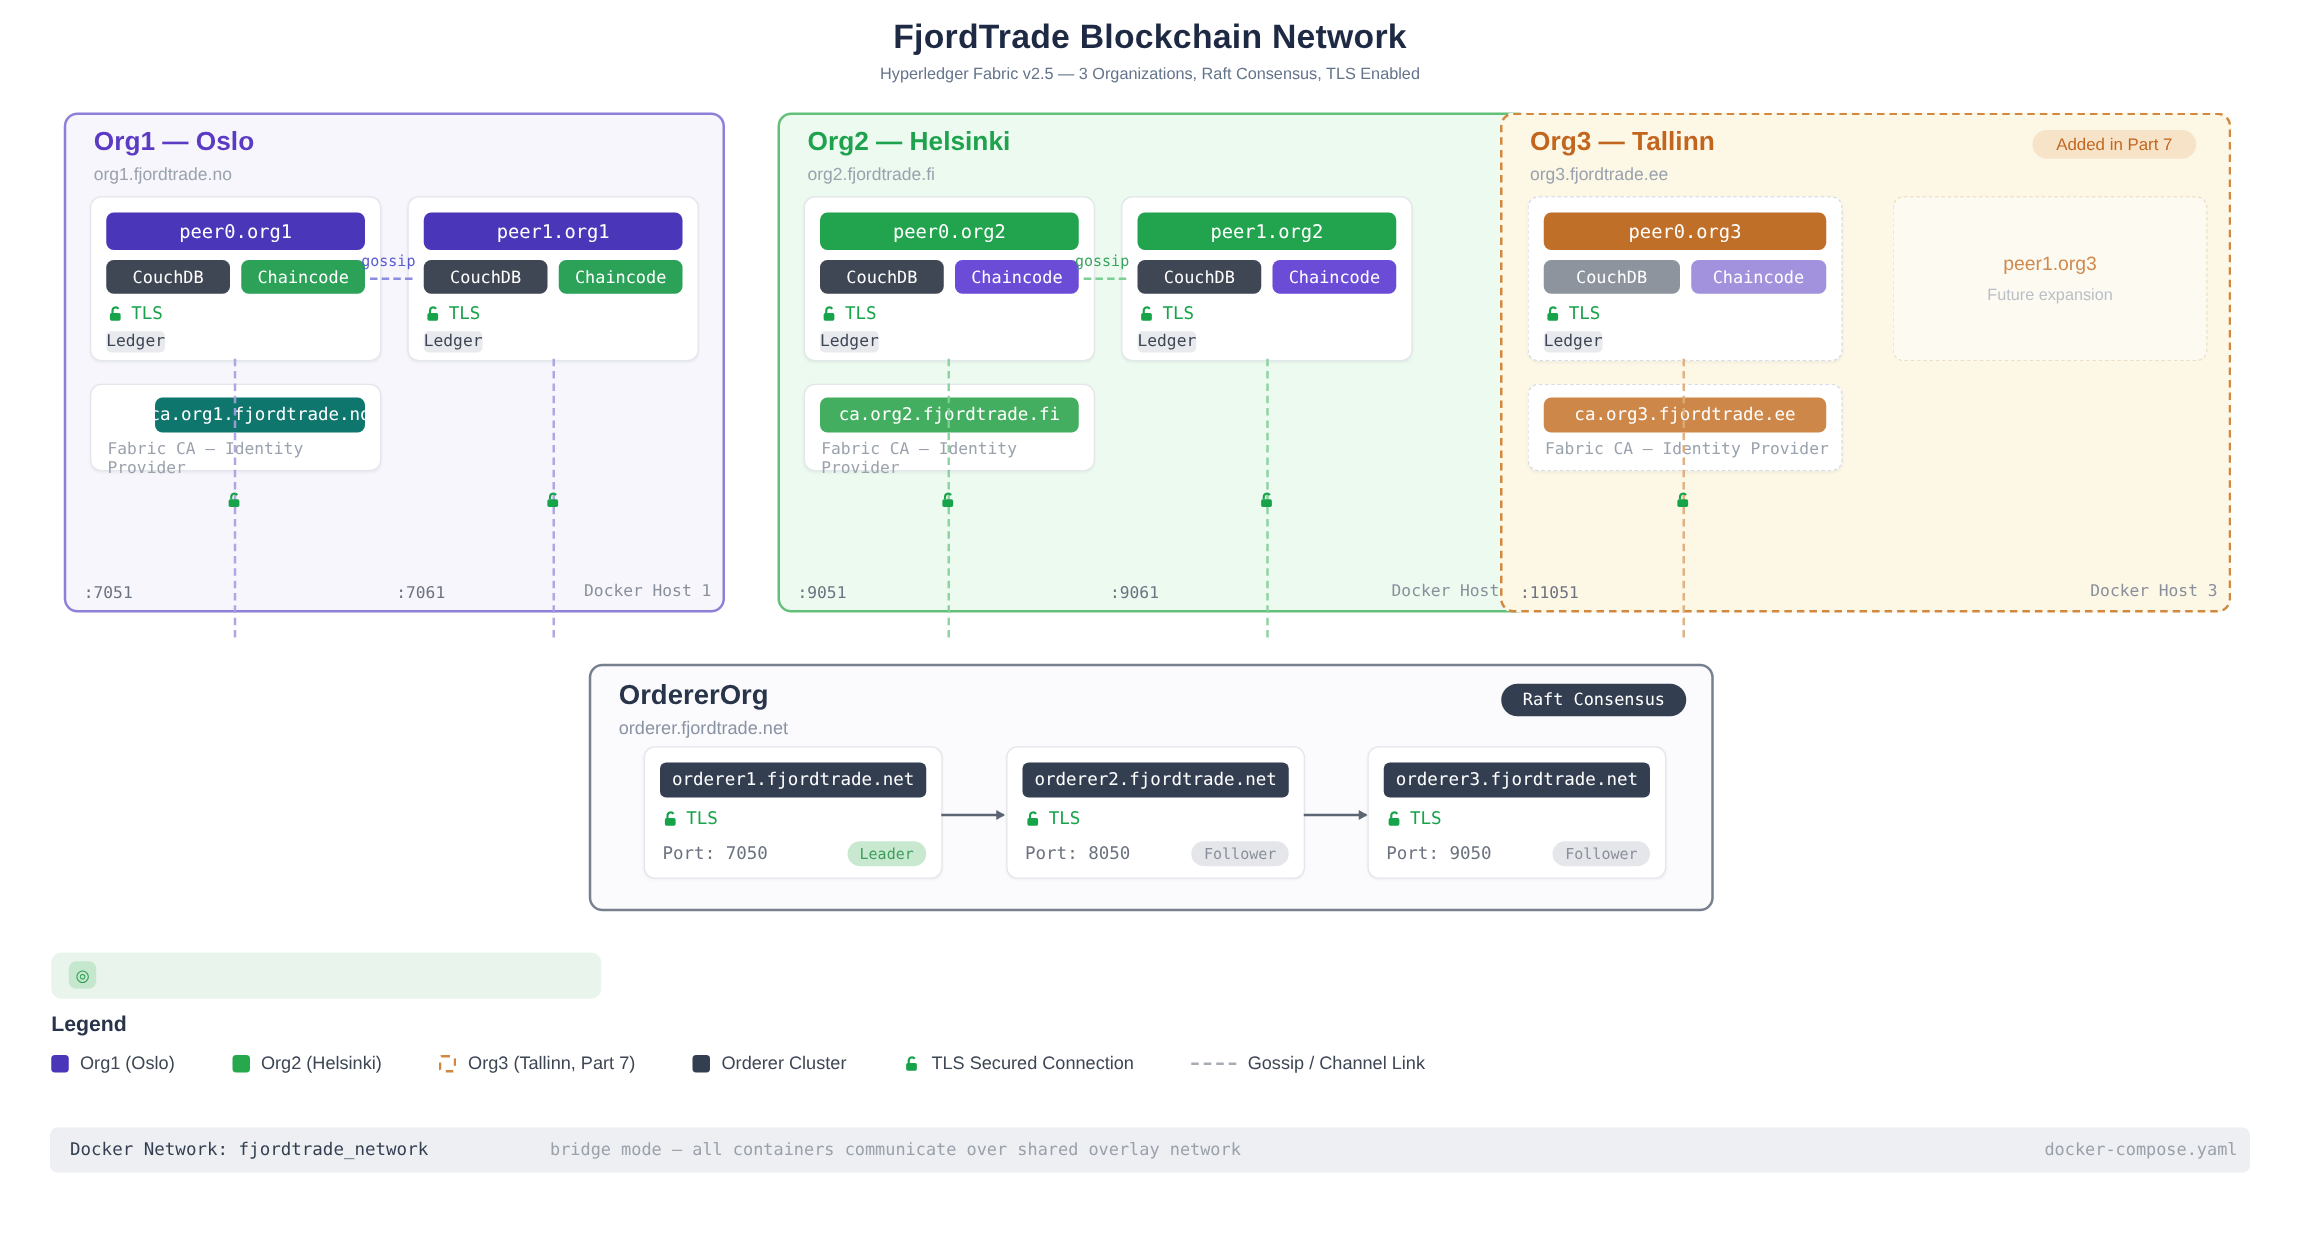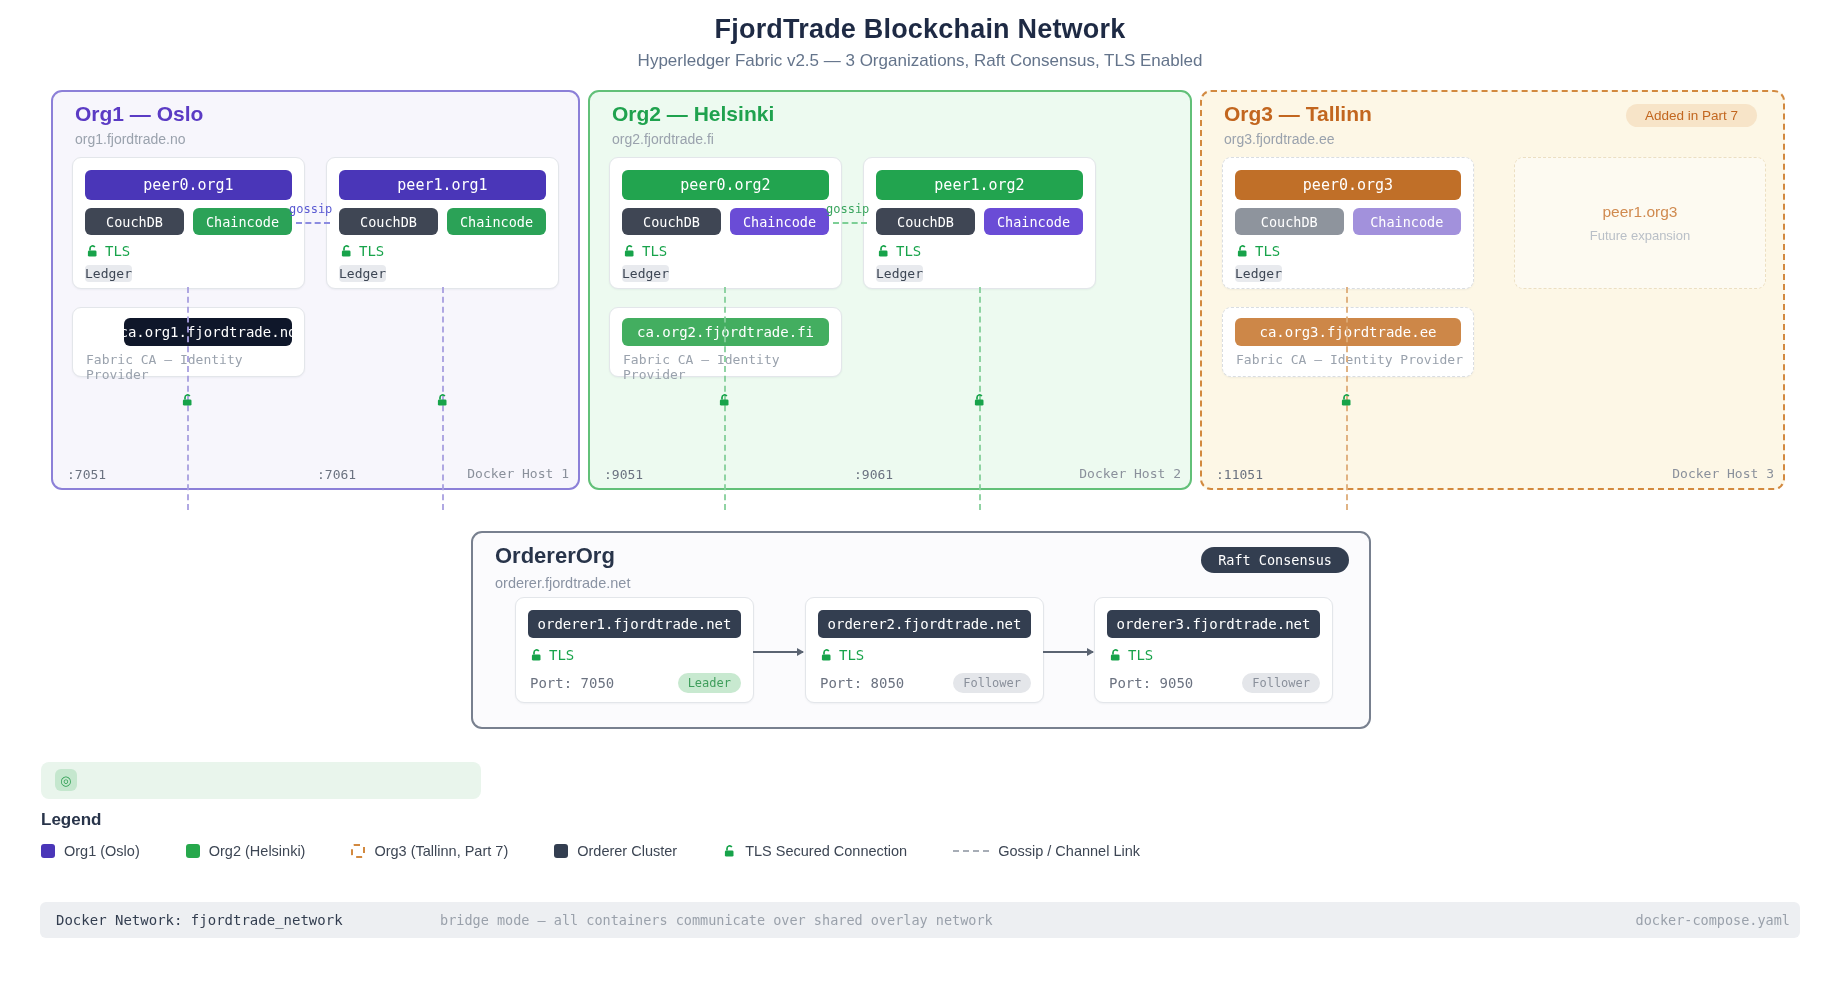--- a/index.html
+++ b/index.html
@@ -11,7 +11,7 @@
   .title{position:absolute;top:14px;left:0;right:0;text-align:center;
          font-size:27px;font-weight:bold;color:#1e2a44;letter-spacing:.2px;}
   .subtitle{position:absolute;top:51px;left:0;right:0;text-align:center;
-         font-size:17px;color:#64748b;}
+         font-size:13px;color:#64748b;}
 
   
   .org{position:absolute;top:90px;height:400px;border-radius:11px;box-sizing:border-box;}

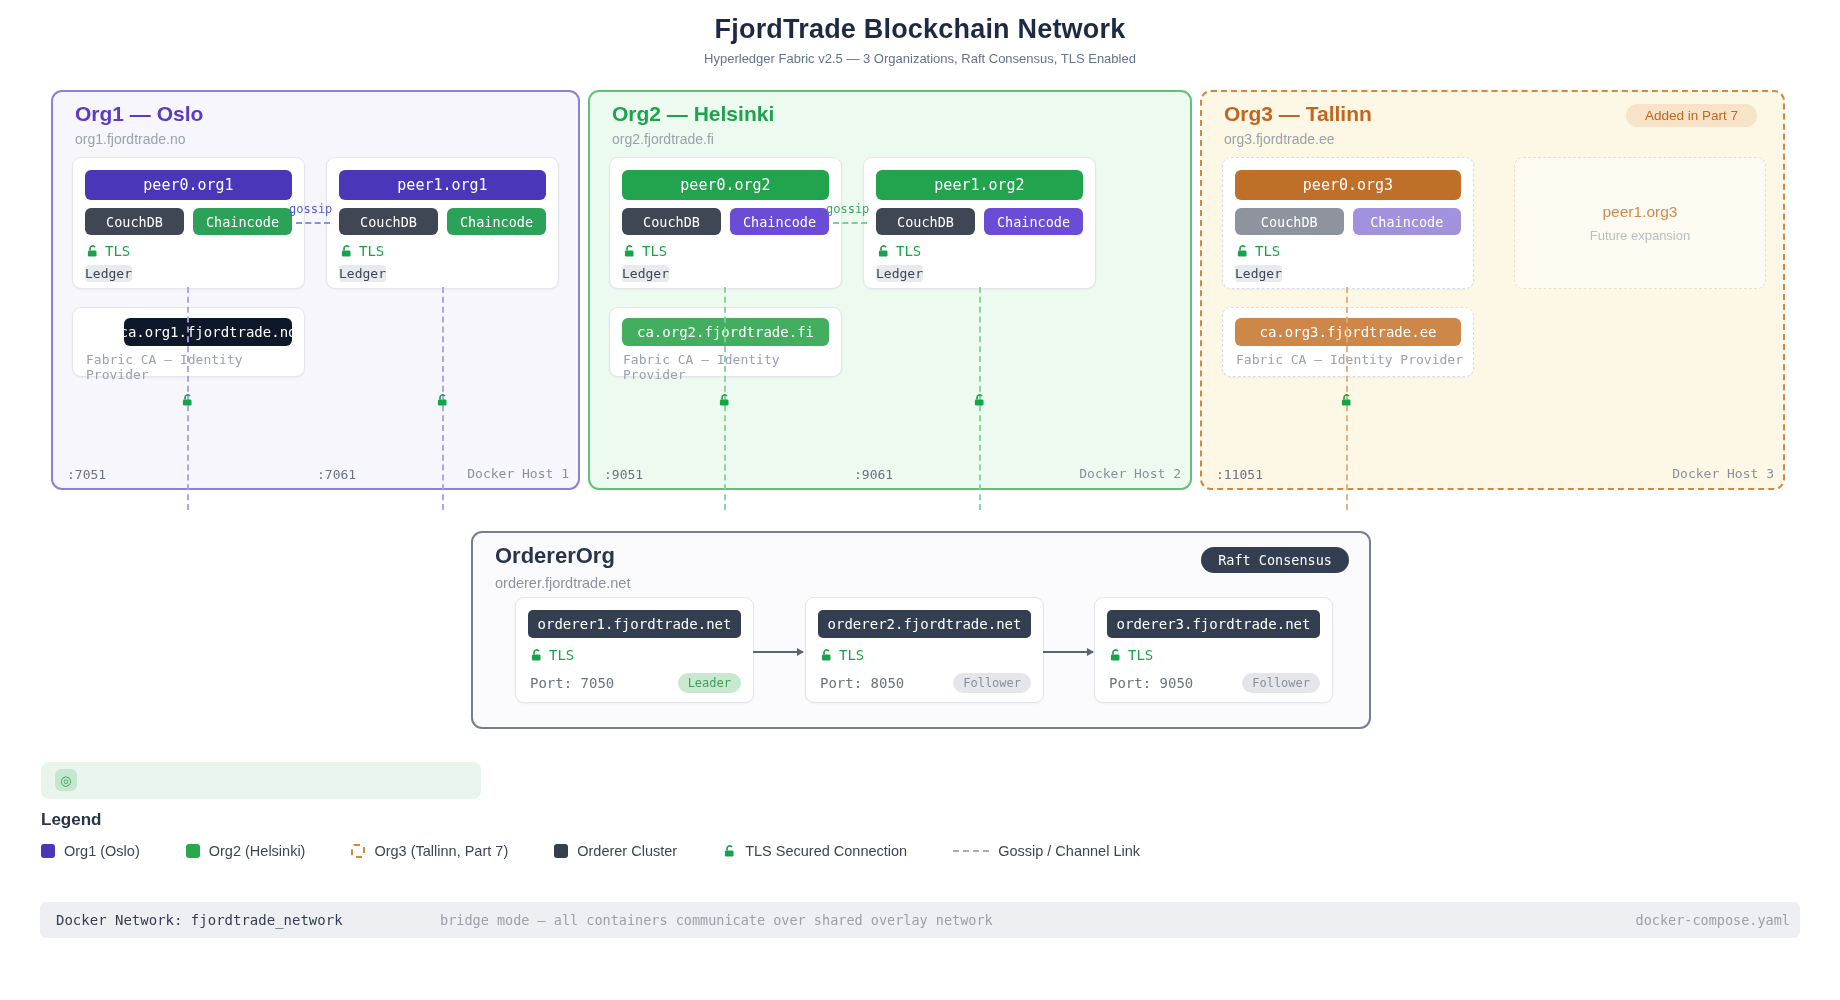--- a/index.html
+++ b/index.html
@@ -16,7 +16,7 @@
   
   .org{position:absolute;top:90px;height:400px;border-radius:11px;box-sizing:border-box;}
   .org1{left:51px;width:529px;background:#f7f6fc;border:2px solid #8c80d8;}
-  .org2{left:588px;width:604px;background:#edfaf0;border:2px solid #62c078;}
+  .org2{left:622px;width:604px;background:#edfaf0;border:2px solid #62c078;}
   .org3{left:1200px;width:585px;background:#fdf7e6;border:2px dashed #d2893f;}
   .org-title{position:absolute;left:22px;top:10px;font-size:21px;font-weight:bold;}
   .org1 .org-title{color:#5b3bc4;} .org2 .org-title{color:#1fa24e;} .org3 .org-title{color:#c2661f;}

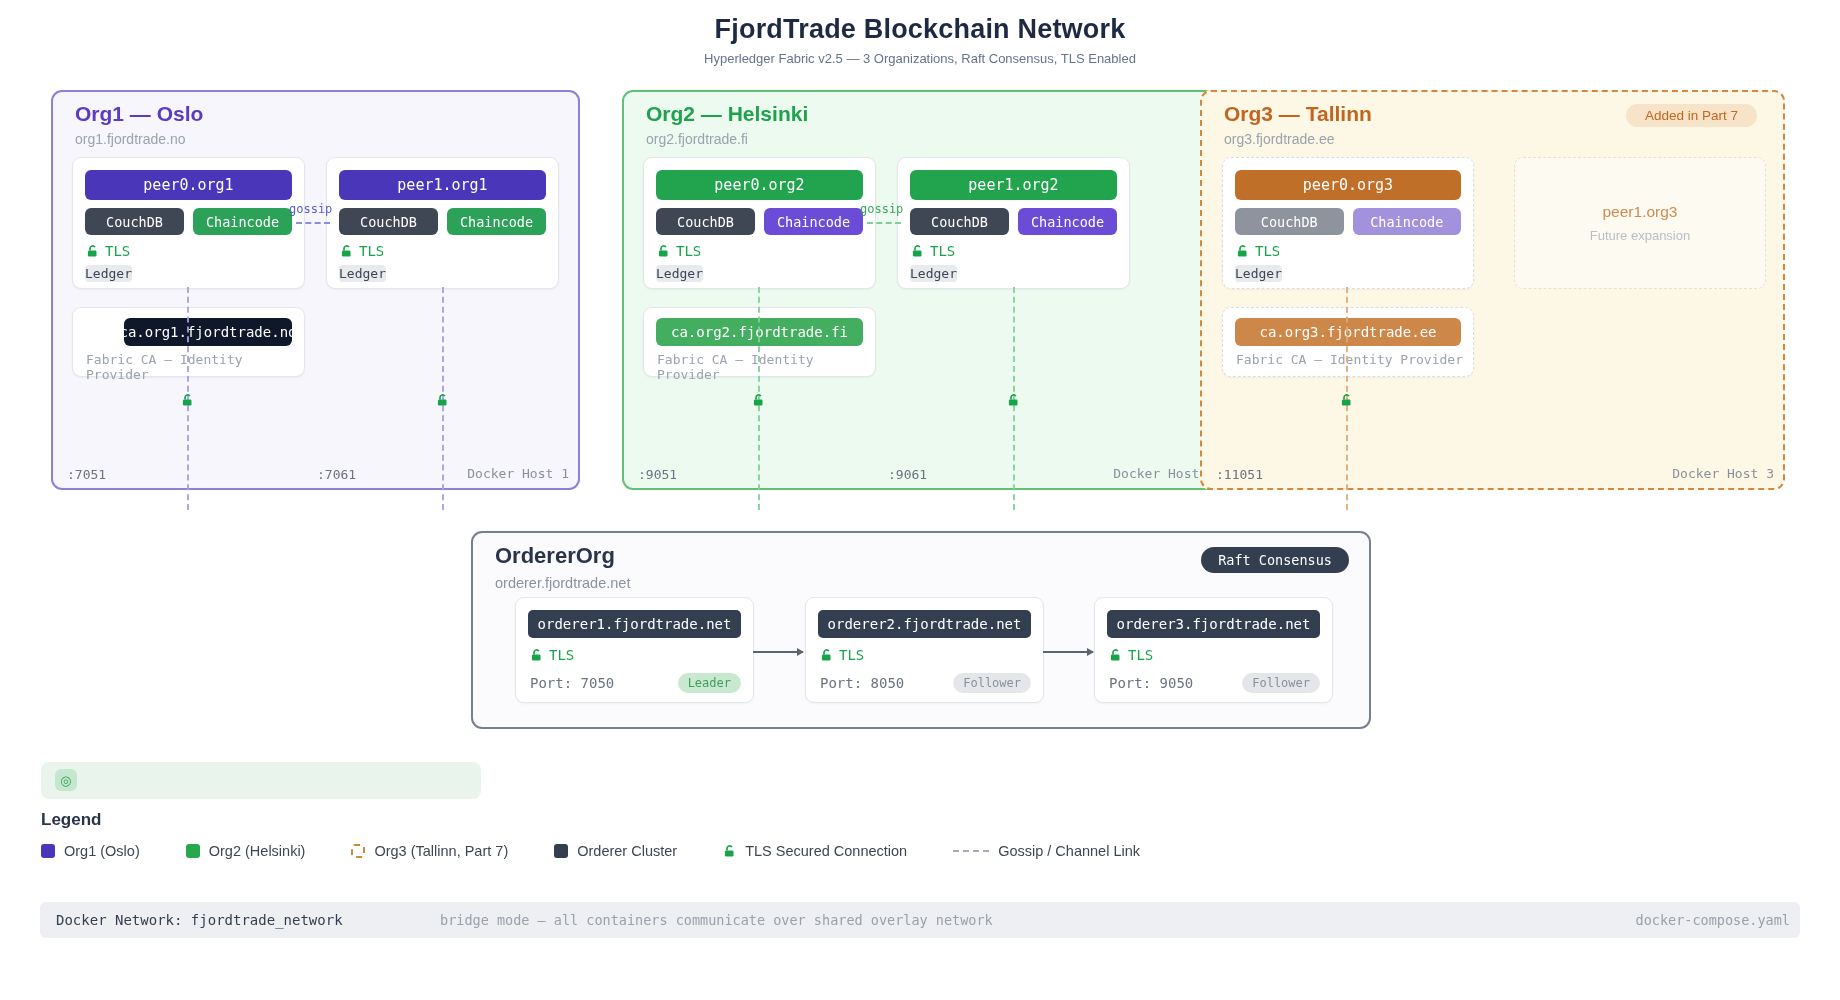--- a/index.html
+++ b/index.html
@@ -117,7 +117,7 @@
   .f-right{position:absolute;right:10px;top:0;line-height:36px;font-size:13.5px;color:#9aa1ab;}
 
   
-  .bg-org1{background:#4a36b8;} .bg-org1ca{background:#0f172a;margin-left:39px;}
+  .bg-org1{background:#4a36b8;} .bg-org1ca{background:#0f766e;margin-left:39px;}
   .bg-org2{background:#22a44f;} .bg-org2ca{background:#43ae60;}
   .bg-org3{background:#c06f28;} .bg-org3ca{background:#cd8748;}
   .bg-couch{background:#3f4654;} .bg-couch-light{background:#8e949d;}

